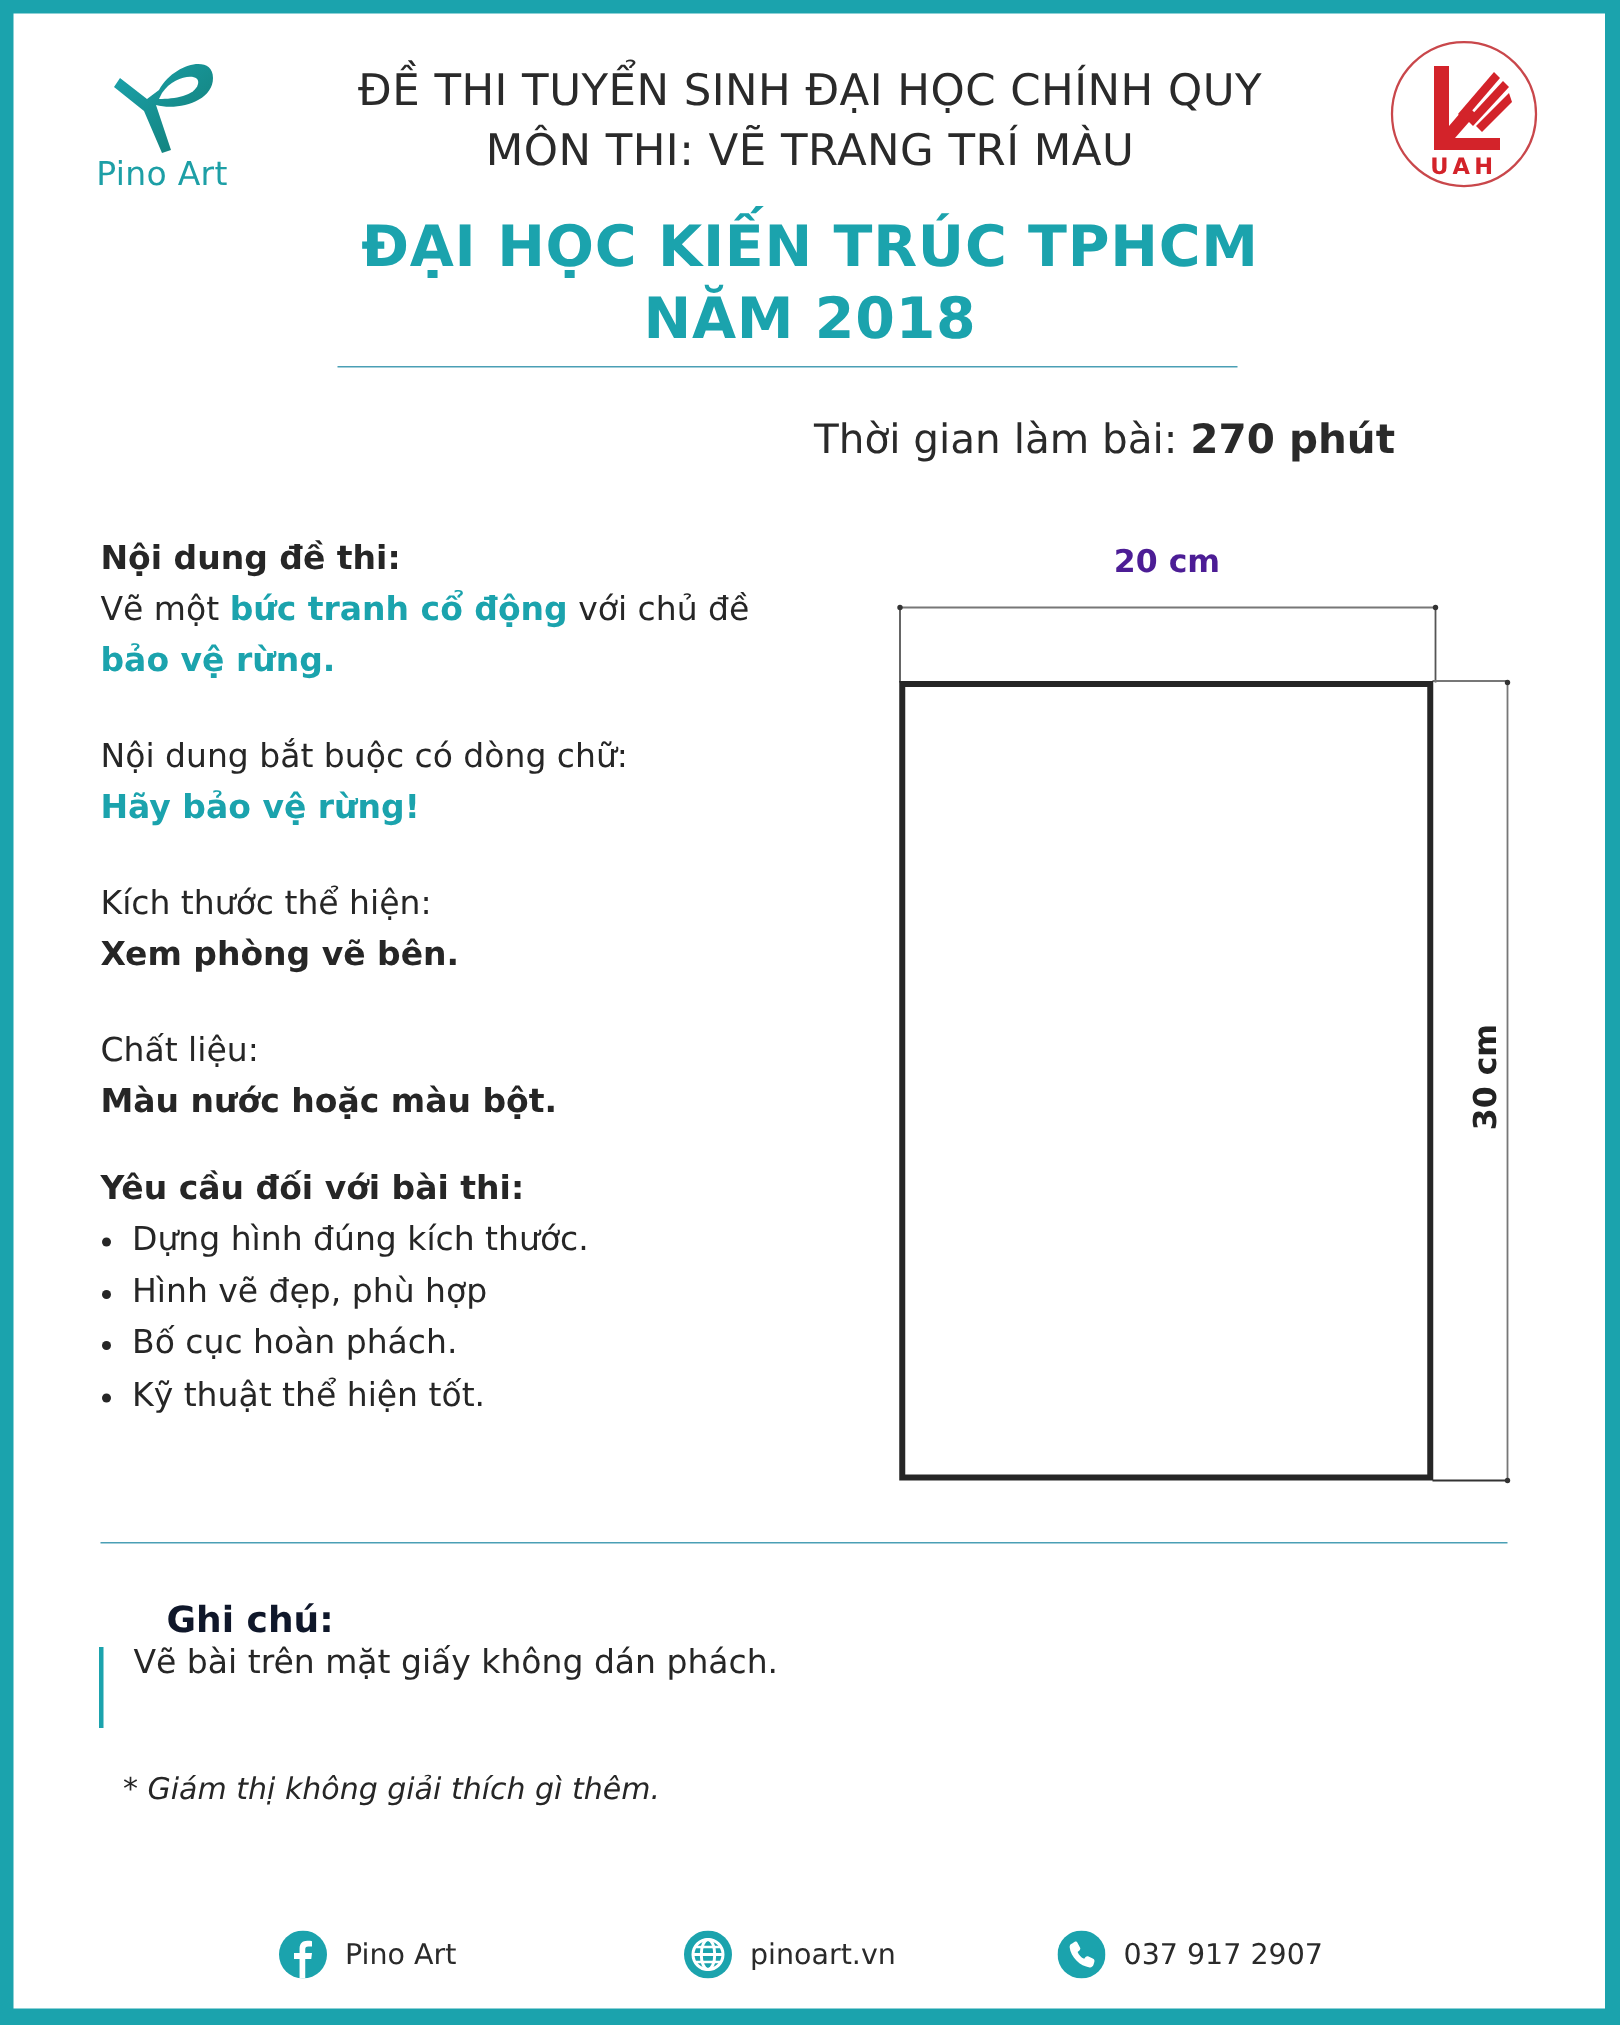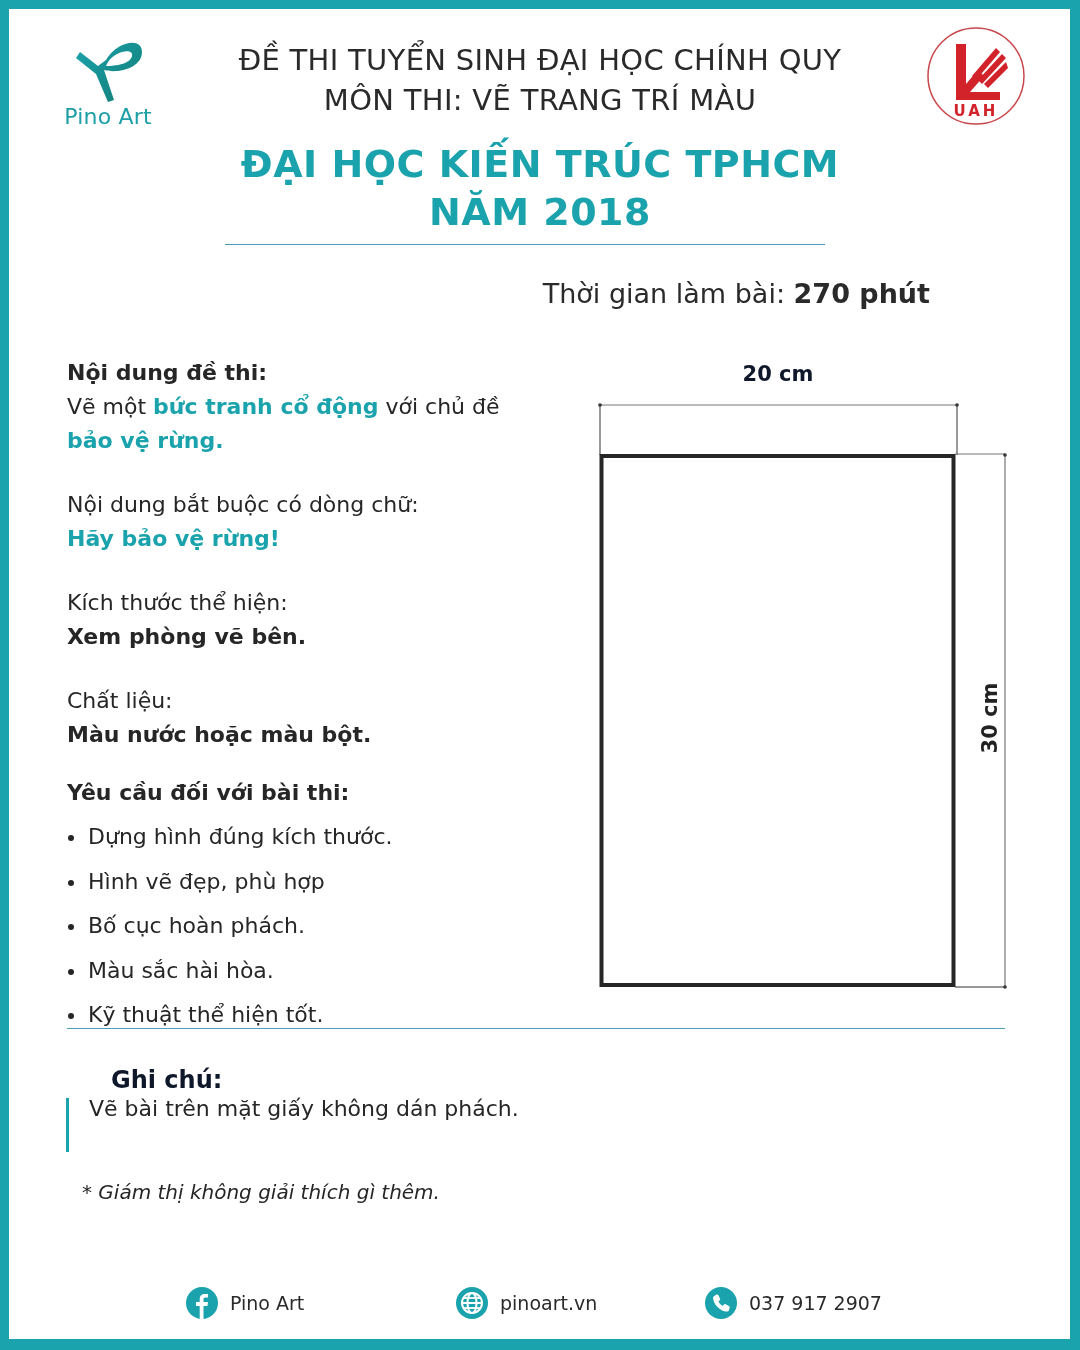--- a/index.html
+++ b/index.html
@@ -33,7 +33,7 @@
   ul.req li::before { content: ""; position: absolute; left: 1px; top: 15px; width: 6px; height: 6px; border-radius: 50%; background: #262626; }
 
   
-  .dim-w-label { left: 592px; top: 362px; width: 372px; text-align: center; font-size: 21px; font-weight: bold; color: #0f172a; }
+  .dim-w-label { left: 592px; top: 362px; width: 372px; text-align: center; font-size: 21px; font-weight: bold; color: #4c1d95; }
   .dim-h-label { left: 930px; top: 706px; width: 120px; text-align: center; font-size: 21px; font-weight: bold; color: #222; transform: rotate(-90deg); transform-origin: center center; }
   .drawing-svg { left: 0; top: 0; width: 1080px; height: 1350px; pointer-events: none; }
 

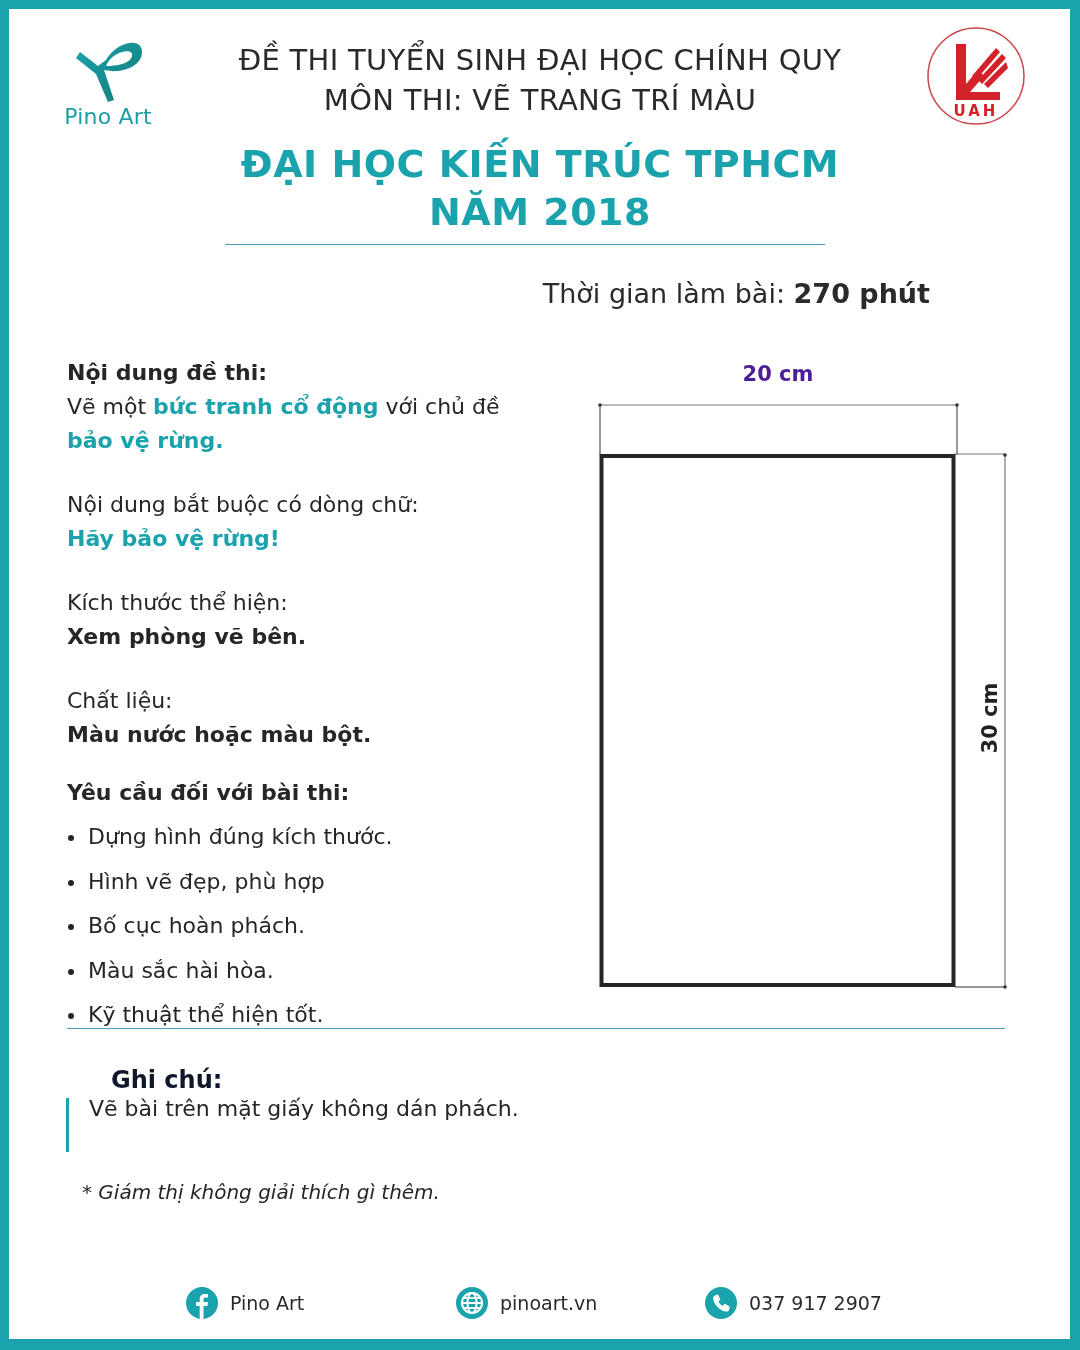--- a/index.html
+++ b/index.html
@@ -29,7 +29,7 @@
   .teal { color: #1ba3ad; font-weight: bold; }
   .req-title { font-weight: bold; }
   ul.req { list-style: none; }
-  ul.req li { position: relative; padding-left: 21px; line-height: 34.5px; margin-top: 10px; }
+  ul.req li { position: relative; padding-left: 21px; line-height: 34.5px; }
   ul.req li::before { content: ""; position: absolute; left: 1px; top: 15px; width: 6px; height: 6px; border-radius: 50%; background: #262626; }
 
   

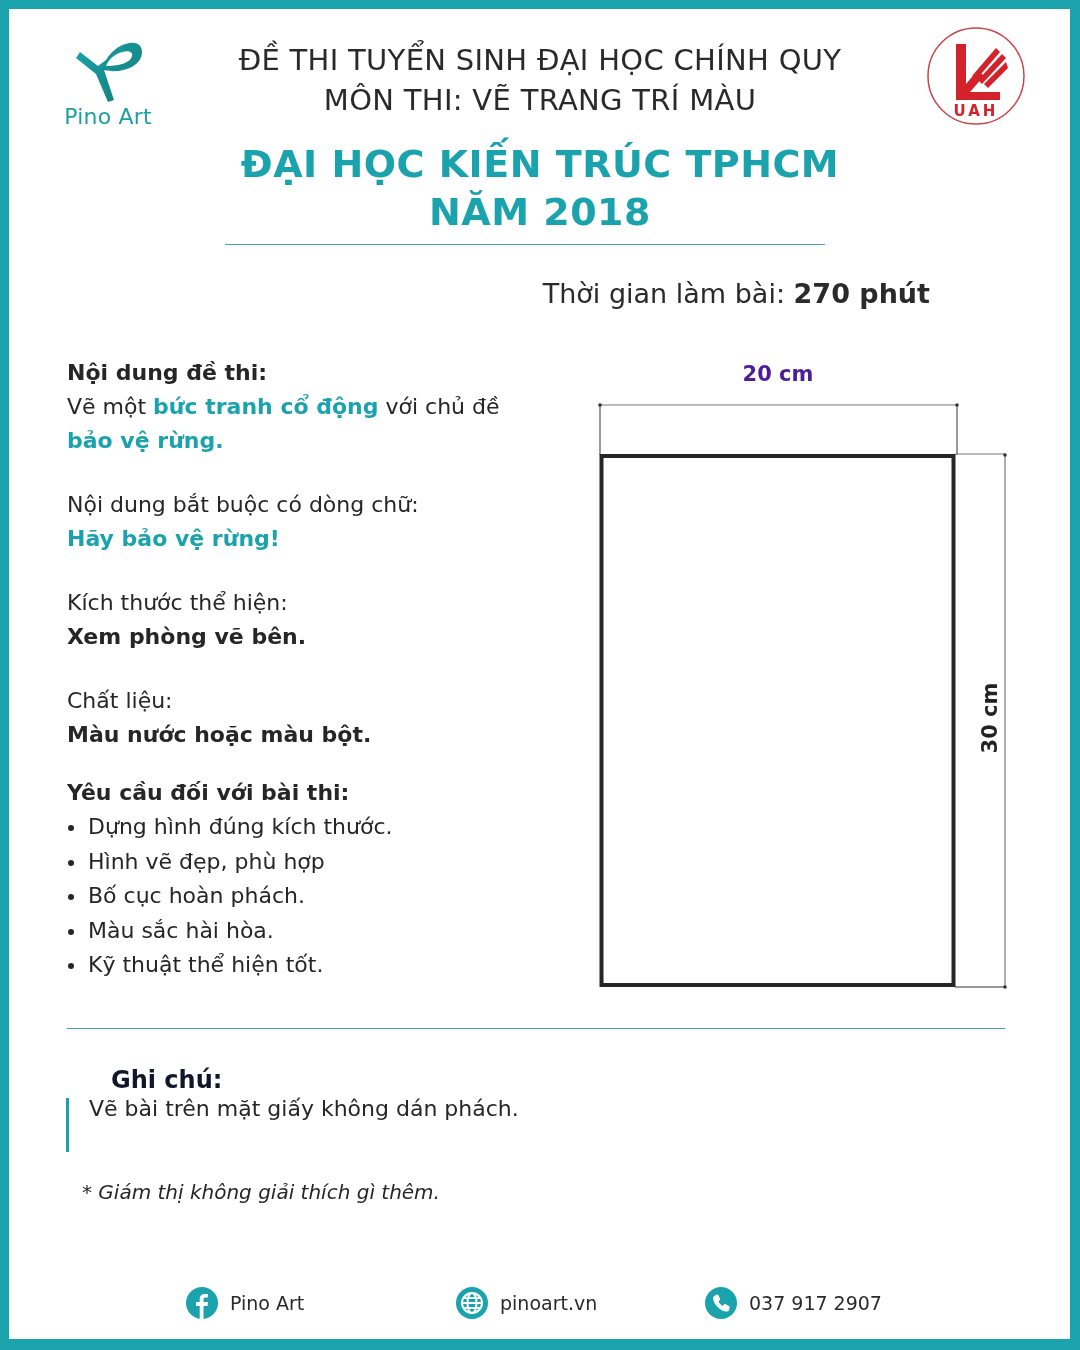--- a/index.html
+++ b/index.html
@@ -112,7 +112,6 @@
       <li>Dựng hình đúng kích thước.</li>
       <li>Hình vẽ đẹp, phù hợp</li>
       <li>Bố cục hoàn phách.</li>
-      <li>Màu sắc hài hòa.</li>
       <li>Kỹ thuật thể hiện tốt.</li>
     </ul>
   </div>

